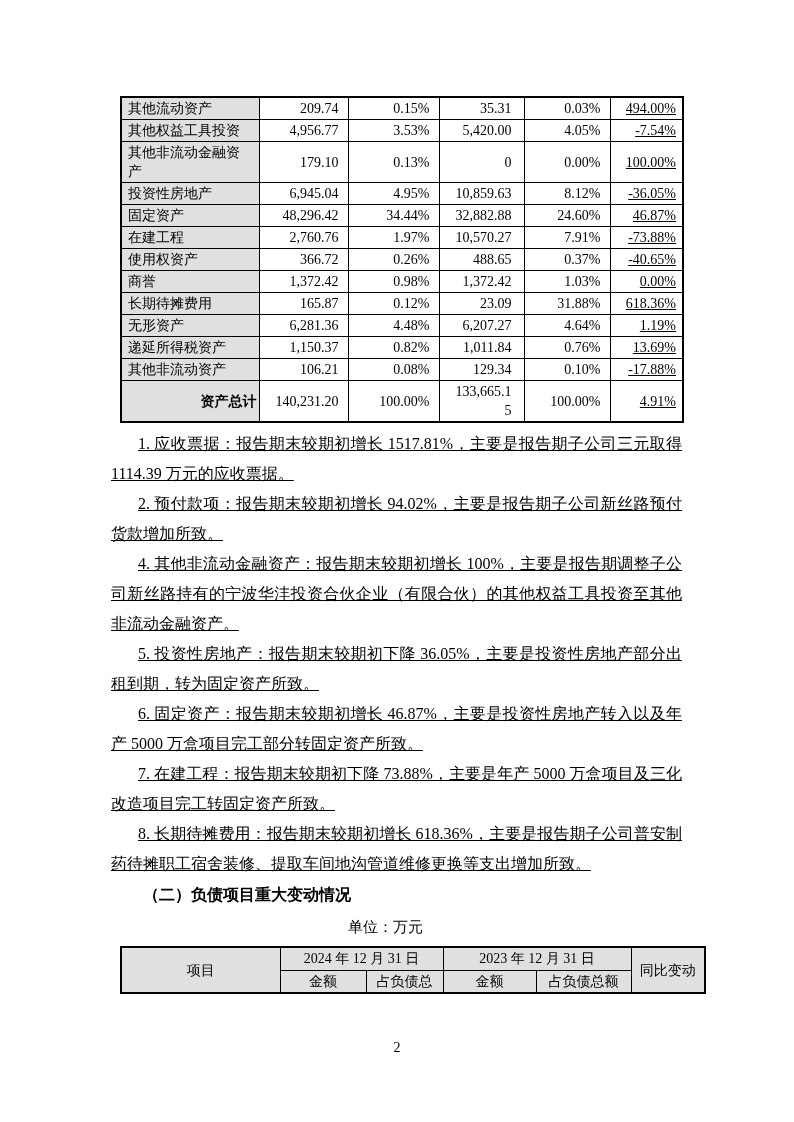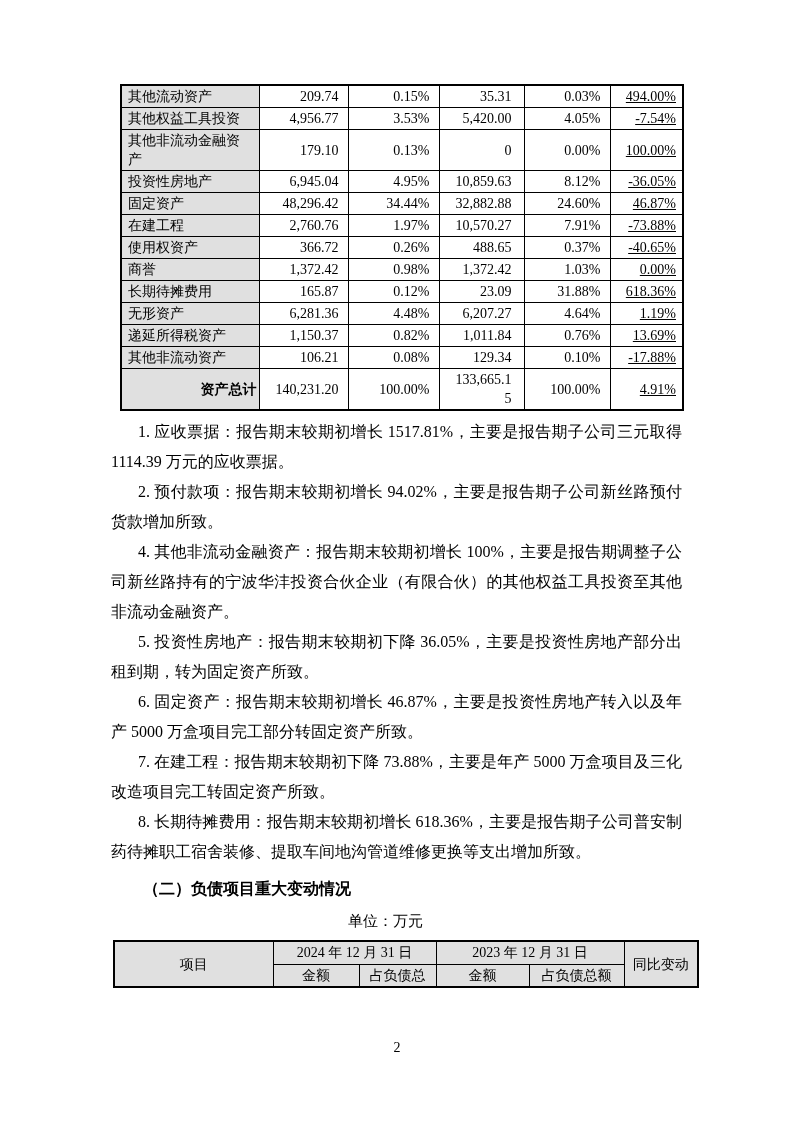--- a/index.html
+++ b/index.html
@@ -13,7 +13,7 @@
     color:#000;
     overflow:hidden;
   }
-  .content { position:absolute; left:111px; top:84px; width:585px; }
+  .content { position:absolute; left:111px; top:96px; width:585px; }
 
   
   table.asset {

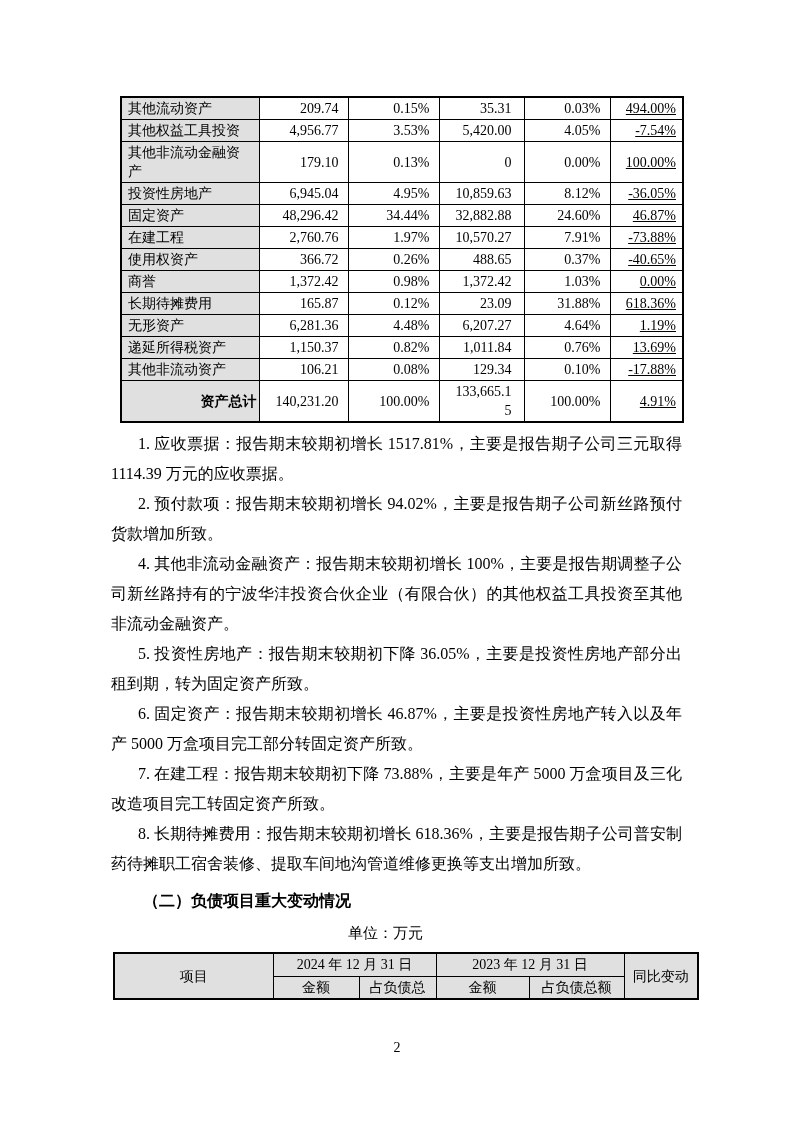--- a/index.html
+++ b/index.html
@@ -44,7 +44,7 @@
   td.wrap { white-space:normal; word-break:break-all; }
 
   
-  .notes { margin-top:6px; width:571px; }
+  .notes { margin-top:6px; width:571px;text-decoration:underline; }
   .notes p {
     font-size:16px;
     line-height:30px;

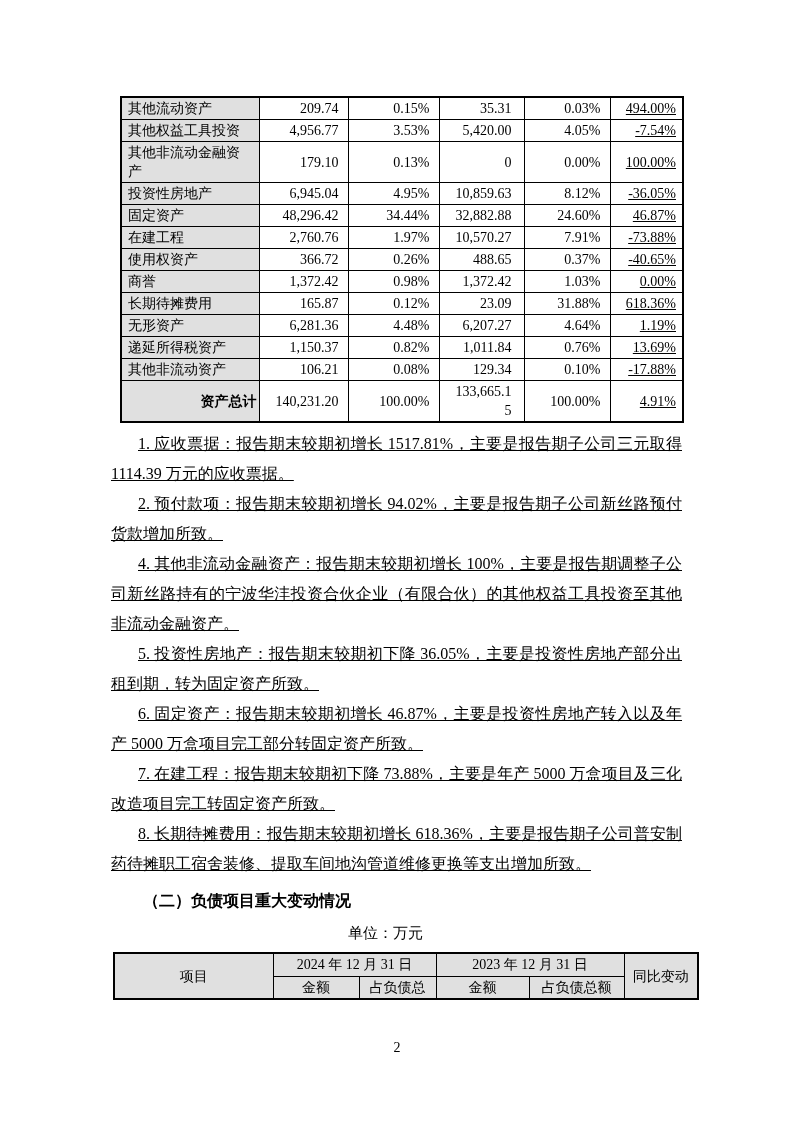--- a/index.html
+++ b/index.html
@@ -54,7 +54,6 @@
 
   
   .sec-heading {
-    margin-top:6px;
     font-size:16px;
     font-weight:bold;
     line-height:32px;

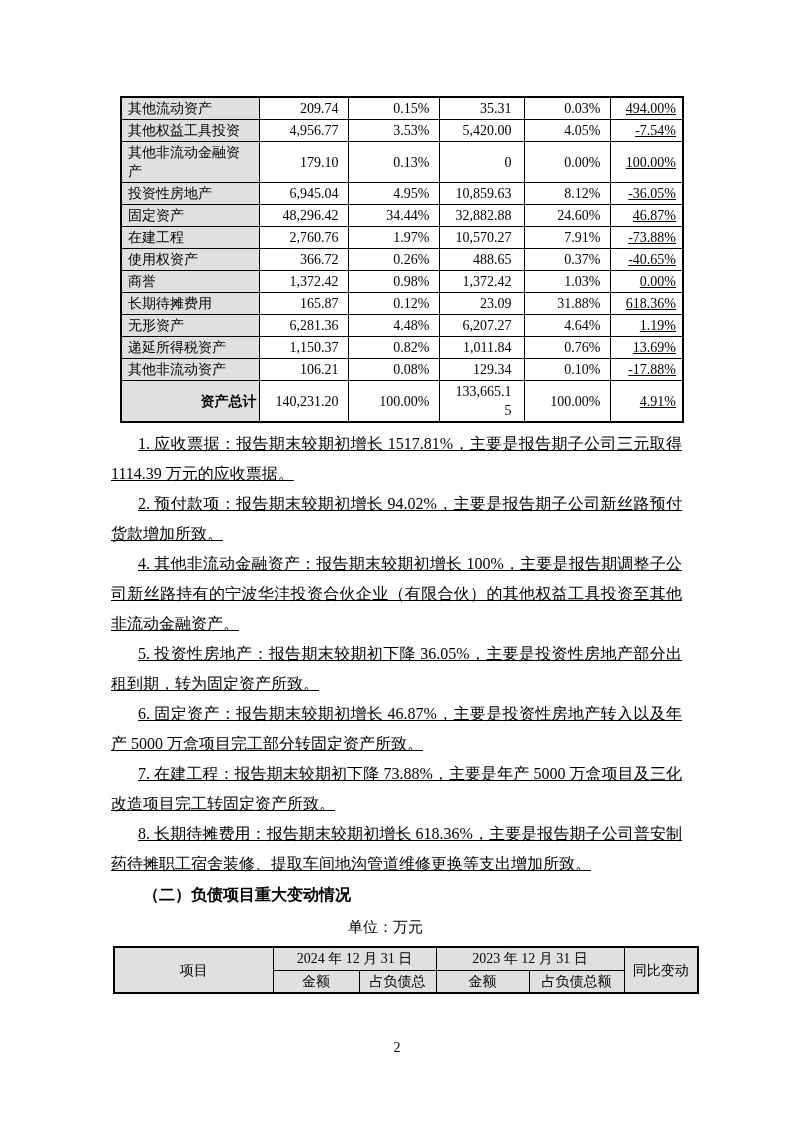--- a/index.html
+++ b/index.html
@@ -74,7 +74,7 @@
     table-layout:fixed;
     width:584px;
     margin-top:5px;
-    margin-left:2px;
+    margin-left:9px;
     border:2px solid #000;
     font-size:14px;
   }

